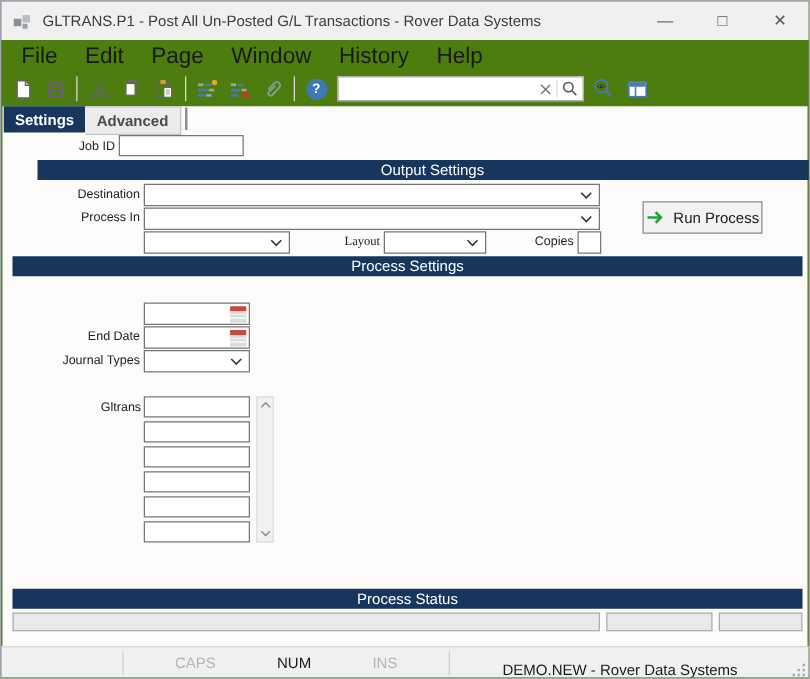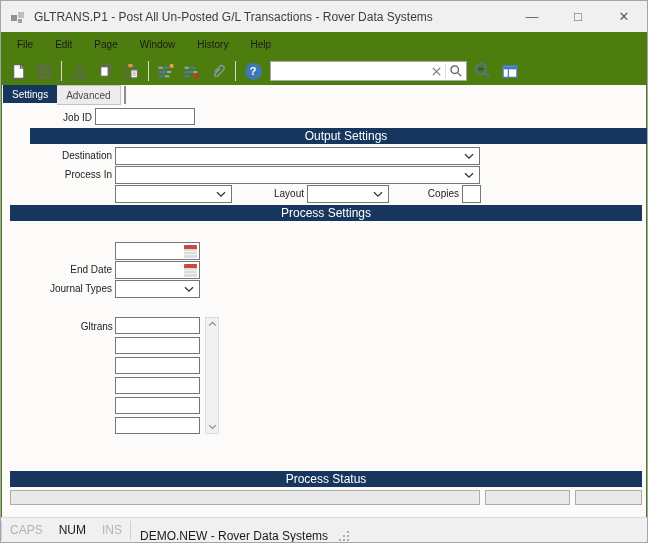--- a/index.html
+++ b/index.html
@@ -23,7 +23,7 @@
   
   .menubar { position:absolute; top:31px; left:0; right:0; height:25px;
     display:flex; align-items:center; padding-left:5px; }
-  .menu-item { padding:3px 11px; font-size:10px; color:#1a1a1a; }
+  .menu-item { padding:3px 11px; font-size:18px; color:#1a1a1a; }
 
   
   .toolbar { position:absolute; top:56px; left:0; right:0; height:28px;

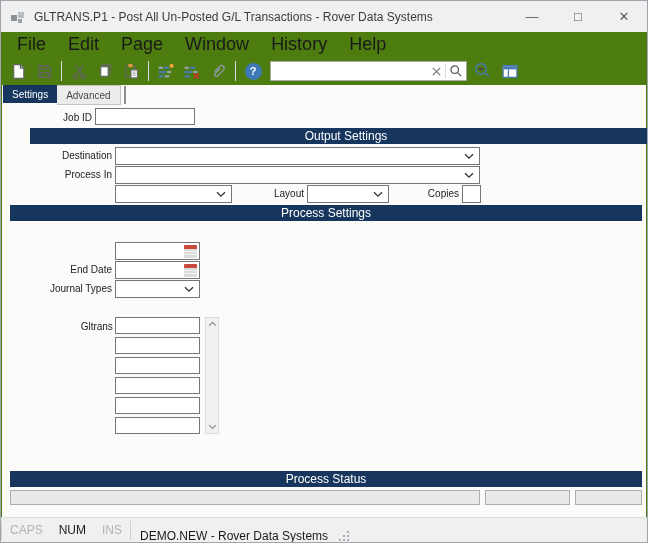--- a/index.html
+++ b/index.html
@@ -42,7 +42,7 @@
   .content { position:absolute; top:84px; left:1px; right:1px; bottom:25px; background:#fcfbf9; }
 
   .tabs { position:absolute; top:0; left:1px; display:flex; align-items:flex-start; }
-  .tab { font-size:10px; padding:4px 9px 3px; }
+  .tab { font-size:12px; padding:4px 9px 3px;font-weight:bold; }
   .tab.active { background:#17365d; color:#ffffff; }
   .tab.inactive { background:#ececec; color:#4a4a4a; border:1px solid #c3c3c3; border-left:none; }
   .tab-endbar { width:2px; height:18px; background:#8f8f8f; margin-left:3px; margin-top:1px; }

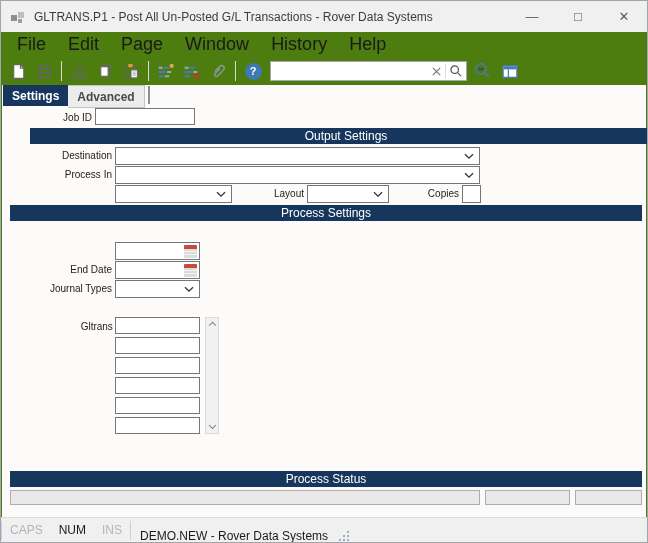--- a/index.html
+++ b/index.html
@@ -271,6 +271,13 @@
     <span class="lbl" style="left:395px; top:100px; width:62px;">Copies</span>
     <input class="txt" style="left: 460px; top: 100px; width: 19px; height: 18px;" value="">
 
+    <div class="run-btn">
+      <svg width="15" height="12" viewBox="0 0 15 12" fill="none" stroke="#21a038" stroke-width="2">
+        <path d="M1 6h10"></path>
+          <path d="M7.5 1.8L11.8 6l-4.3 4.2"></path>
+      </svg>
+      <span>Run Process</span>
+    </div>
 
     <div class="section-bar" style="top:120px;">Process Settings</div>
 

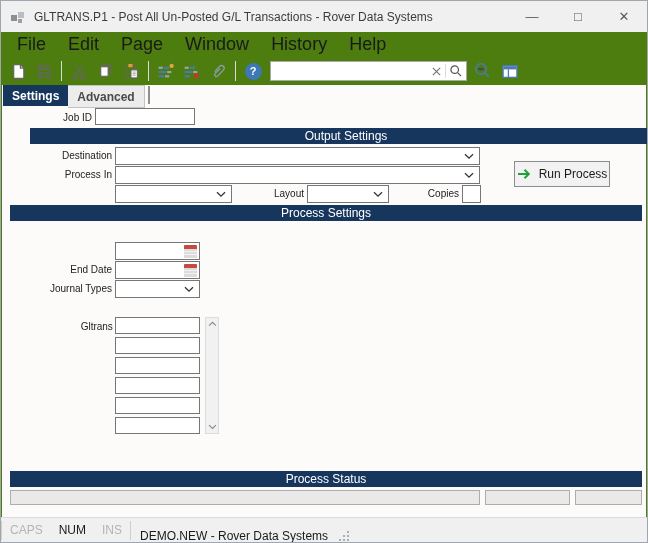--- a/index.html
+++ b/index.html
@@ -259,7 +259,7 @@
           </svg>
       </span>
     </div>
-    <span class="lbl" style="left:240px; top:100px; width:62px;">Layout</span>
+    <span class="lbl" style="left:240px; top:100px; width:62px;font-family:Liberation Serif, serif;">Layout</span>
     <div class="dropdown" style="left:305px; top:100px; width:82px;">
       <span class="dd-value"></span>
       <span class="dd-chev">

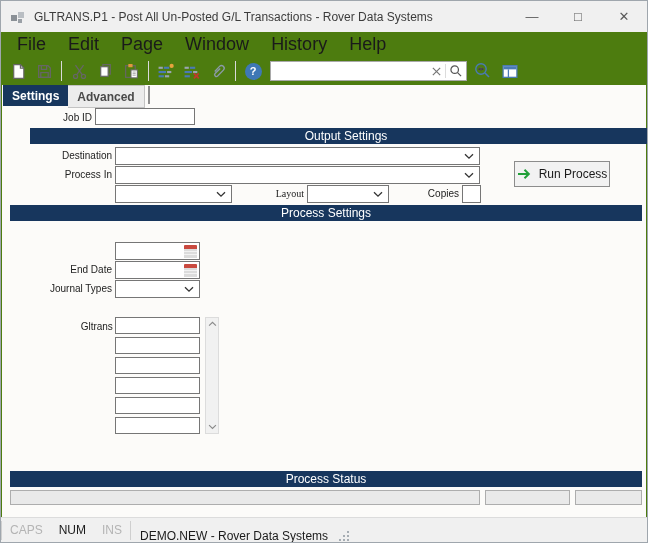--- a/index.html
+++ b/index.html
@@ -83,8 +83,8 @@
 
   
   .statusbar { position:absolute; left:0; right:0; bottom:0; height:25px; background:#f0f0f0;
-    border-top:1px solid #dcdcdc; display:flex; align-items:center; 
-    font-size:12px; }
+    border-top:1px solid #dcdcdc; display:flex; align-items:center; justify-content:flex-end;
+    font-size:12px;gap:33px; }
   .sb-sep { width:1px; height:19px; background:#cfcfcf; }
   .sb-key { margin:0 8px; }
   .sb-dim { color:#b4b4b4; }

